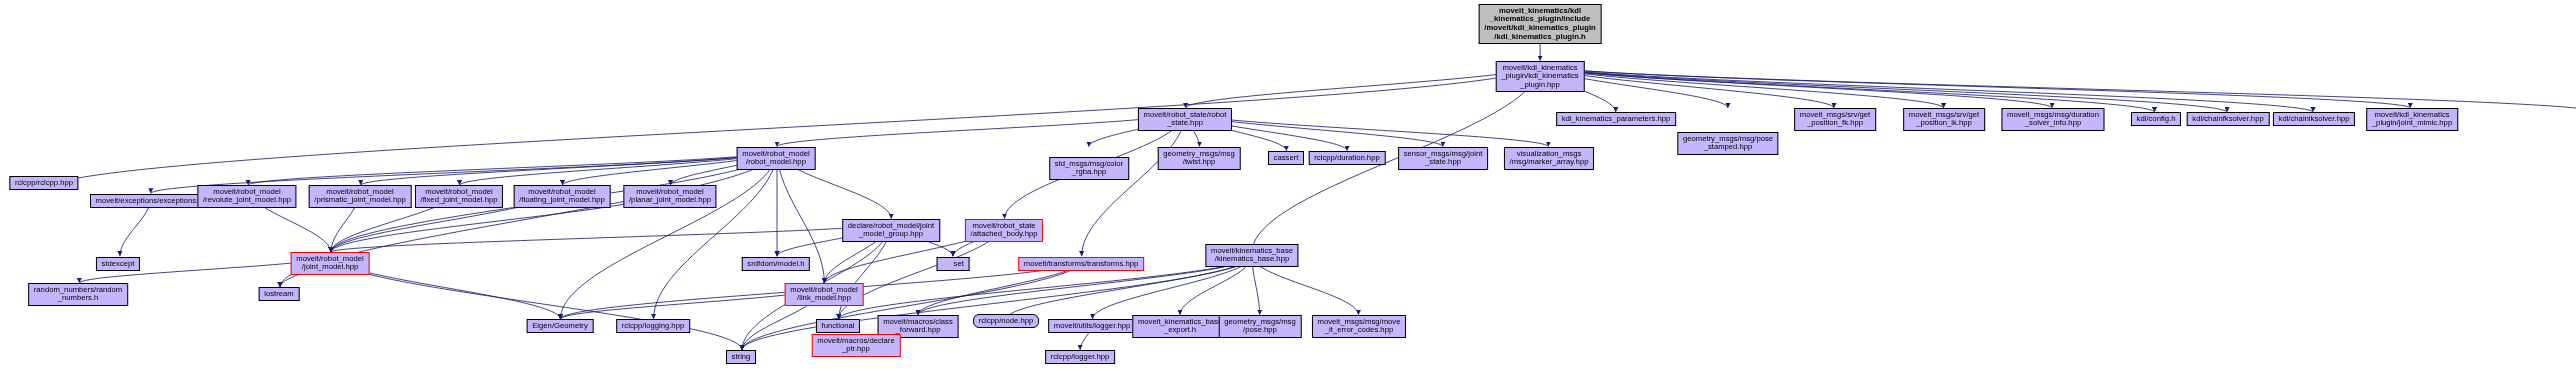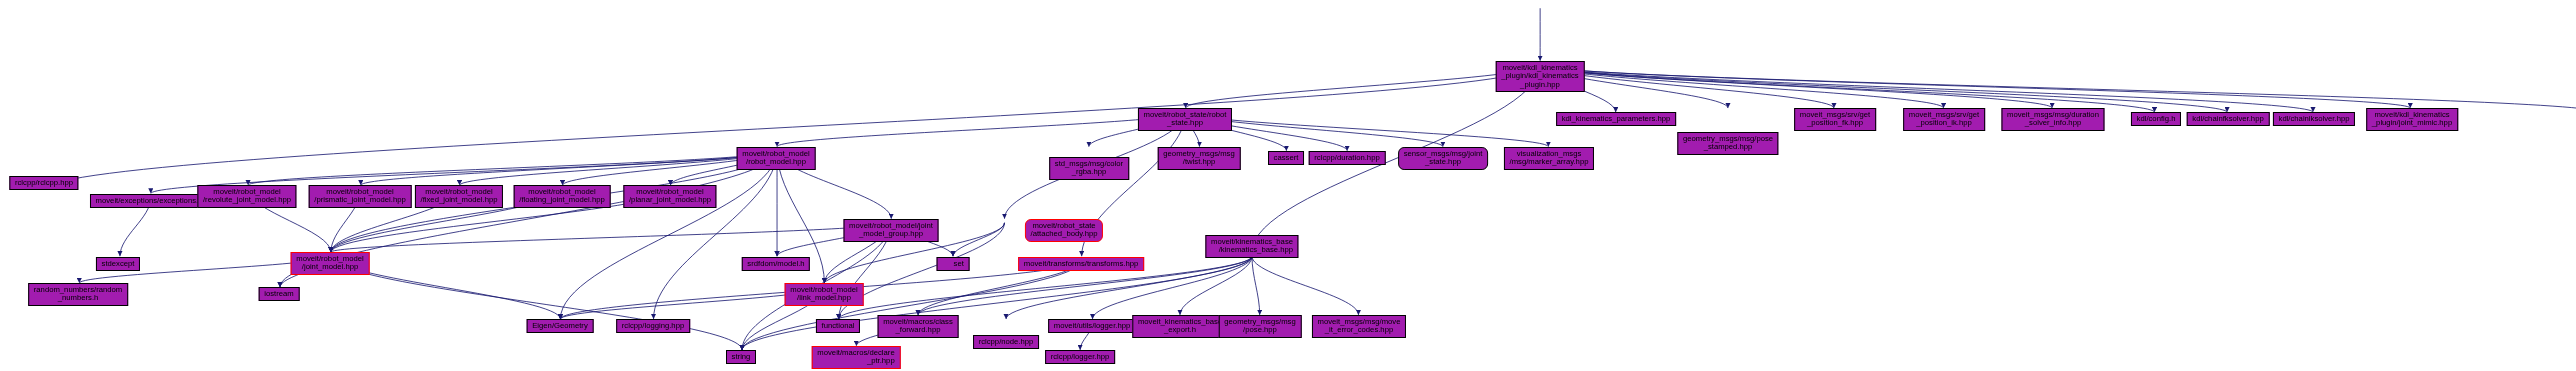--- a/index.html
+++ b/index.html
@@ -118,6 +118,10 @@
       <path d="M 1781 620 C 1781 638.2, 1661 653.8, 1661 672" fill="none" stroke="#191970" stroke-width="1.6" marker-end="url(#arrow)"></path>
       <path d="M 2120 628 C 2120 646.2, 2096 661.8, 2096 680" fill="none" stroke="#191970" stroke-width="1.6" marker-end="url(#arrow)"></path>
     </svg>
+<div class="node current plain" style="left: 1540px; top: 4.1px; border-color: rgb(0, 0, 0); background: rgb(191, 191, 191);">moveit_kinematics/kdl
+_kinematics_plugin/include
+/moveit/kdl_kinematics_plugin
+/kdl_kinematics_plugin.h</div>
     <div class="node" style="left: 1540px; top: 61px; border-color: rgb(0, 0, 0);">moveit/kdl_kinematics
 _plugin/kdl_kinematics
 _plugin.hpp</div>

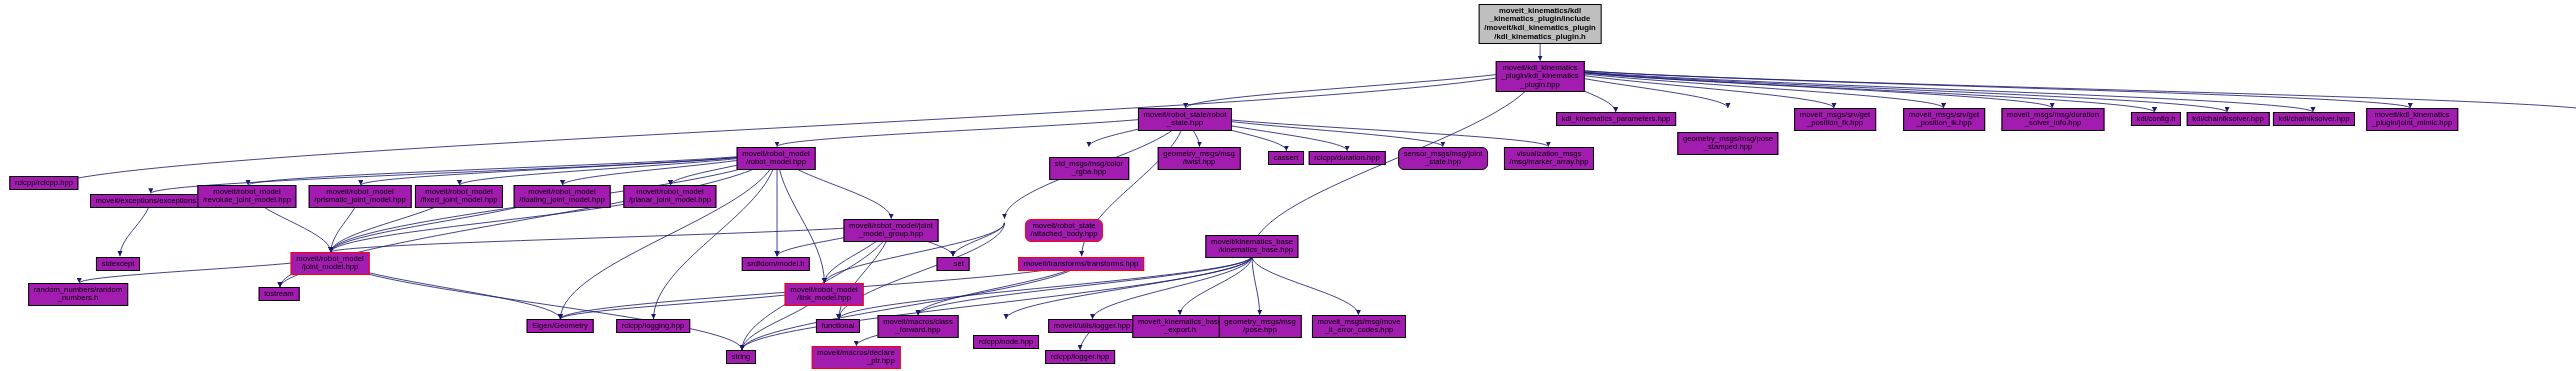--- a/index.html
+++ b/index.html
@@ -25,7 +25,7 @@
     transform: translateX(-50%);
     box-sizing: border-box;
     border: 0.5px solid #000000;
-    background: #a21caf;
+    background: #c4b5fd;
     color: #000000;
     font-size: 7.7px;
     line-height: 8.8px;

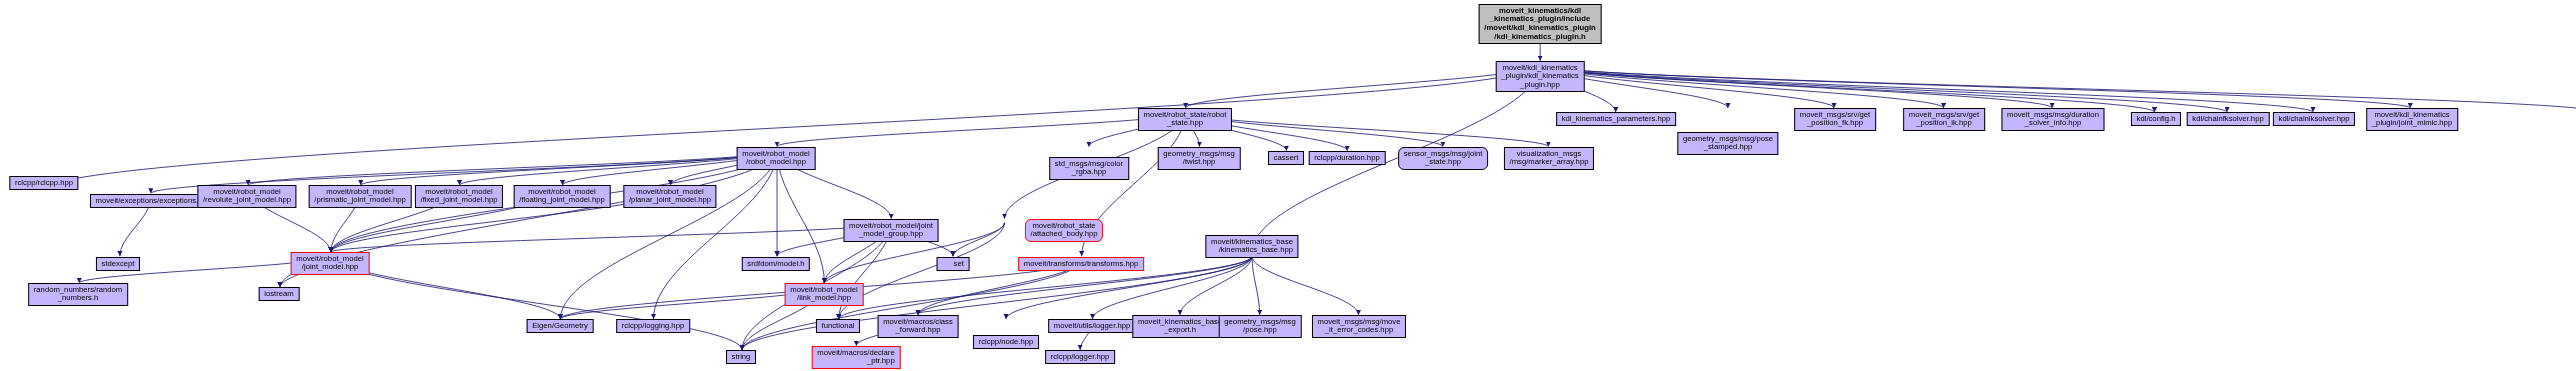--- a/index.html
+++ b/index.html
@@ -150,7 +150,7 @@
 /twist.hpp</div>
     <div class="node plain" style="left: 1286px; top: 151px; border-color: rgb(0, 0, 0);">cassert</div>
     <div class="node plain" style="left: 1347px; top: 151px; border-color: rgb(0, 0, 0);">rclcpp/duration.hpp</div>
-    <div class="node plain" style="left: 1443px; top: 147px; border-color: rgb(0, 0, 0); border-radius: 6px;">sensor_msgs/msg/joint
+    <div class="node plain" style="left: 1443px; top: 147px; border-color: rgb(0, 0, 0);">sensor_msgs/msg/joint
 _state.hpp</div>
     <div class="node plain" style="left: 1549px; top: 147px; border-color: rgb(0, 0, 0);">visualization_msgs
 /msg/marker_array.hpp</div>

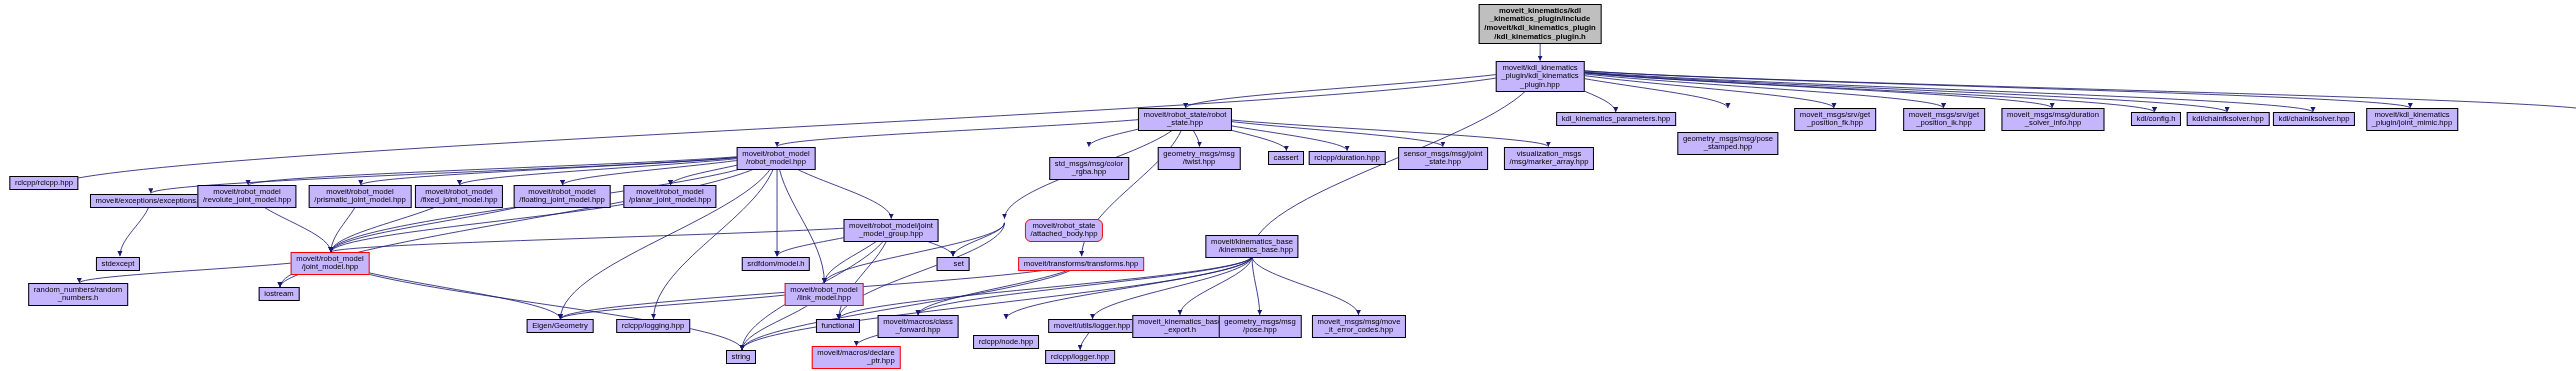--- a/index.html
+++ b/index.html
@@ -165,7 +165,7 @@
 /floating_joint_model.hpp</div>
     <div class="node" style="left: 670px; top: 185px; border-color: rgb(0, 0, 0);">moveit/robot_model
 /planar_joint_model.hpp</div>
-    <div class="node" style="left: 891px; top: 219px; border-color: rgb(0, 0, 0);">moveit/robot_model/joint
+    <div class="node" style="left: 891px; top: 219px; border-color: rgb(0, 0, 0);">declare/robot_model/joint
 _model_group.hpp</div>
     <div class="node truncated" style="left: 1064px; top: 219px; border-color: rgb(255, 0, 0); border-radius: 6px;">moveit/robot_state
 /attached_body.hpp</div>

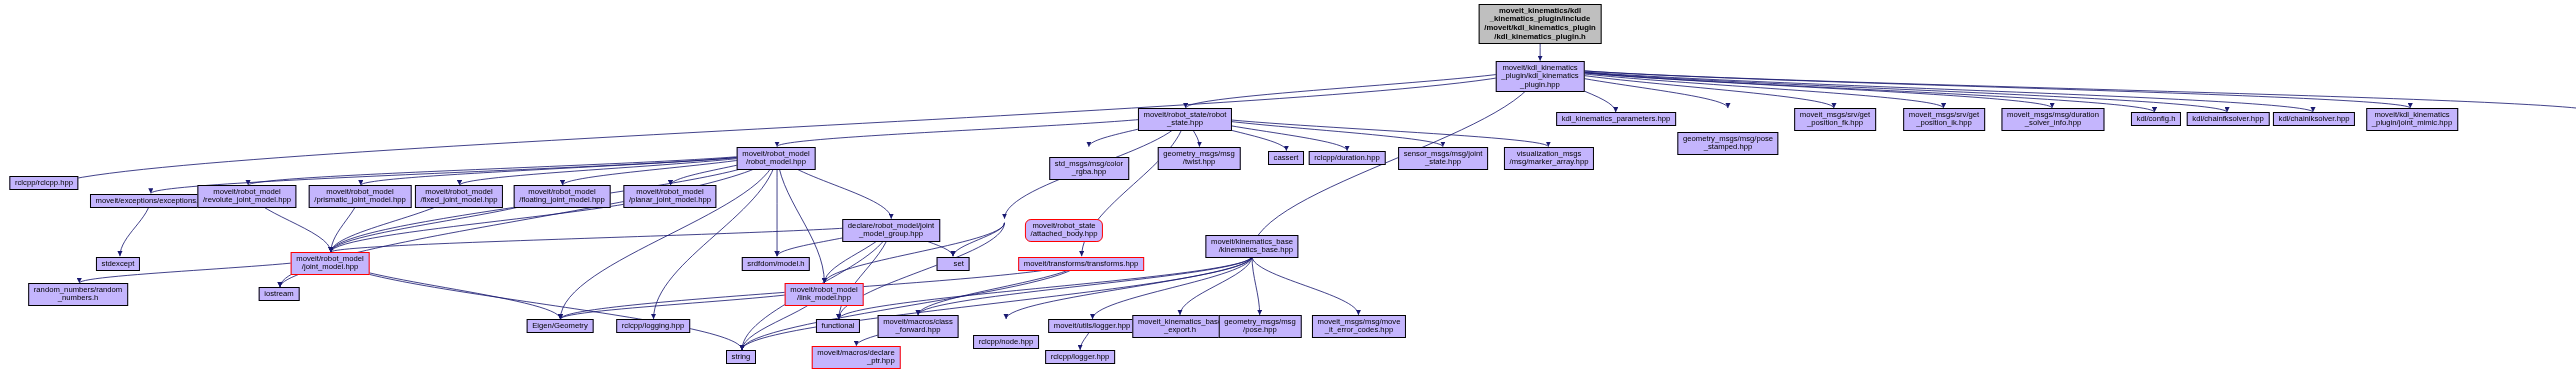--- a/index.html
+++ b/index.html
@@ -167,7 +167,7 @@
 /planar_joint_model.hpp</div>
     <div class="node" style="left: 891px; top: 219px; border-color: rgb(0, 0, 0);">declare/robot_model/joint
 _model_group.hpp</div>
-    <div class="node truncated" style="left: 1064px; top: 219px; border-color: rgb(255, 0, 0); border-radius: 6px;">moveit/robot_state
+    <div class="node truncated" style="left: 1004px; top: 219px; border-color: rgb(255, 0, 0);">moveit/robot_state
 /attached_body.hpp</div>
     <div class="node plain" style="left: 118px; top: 257px; border-color: rgb(0, 0, 0);">stdexcept</div>
     <div class="node truncated" style="left: 330px; top: 252px; border-color: rgb(255, 0, 0);">moveit/robot_model

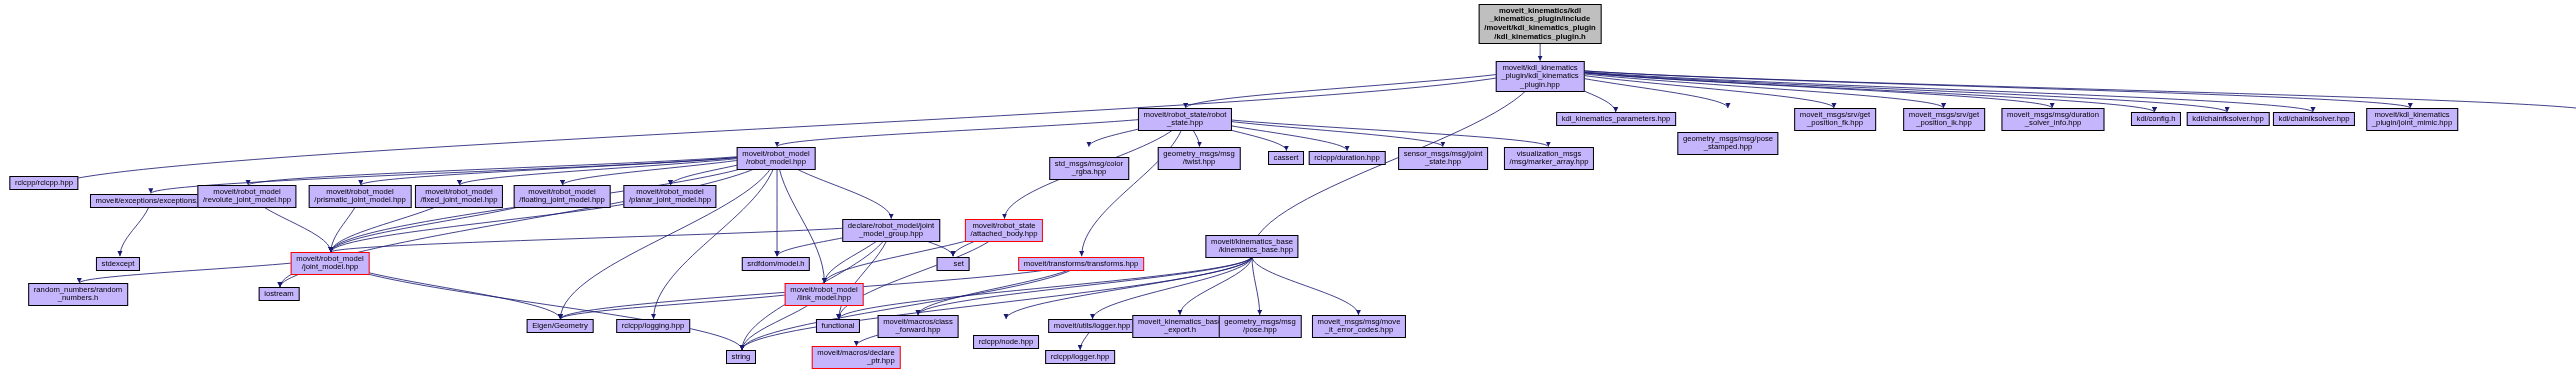--- a/index.html
+++ b/index.html
@@ -175,7 +175,7 @@
     <div class="node plain" style="left: 776px; top: 257px; border-color: rgb(0, 0, 0);">srdfdom/model.h</div>
     <div class="node plain" style="left: 953px; top: 257px; border-color: rgb(0, 0, 0); padding-left: 16px;">set</div>
     <div class="node truncated" style="left: 1081px; top: 257px; border-color: rgb(255, 0, 0); text-align: center;">moveit/transforms/transforms.hpp</div>
-    <div class="node" style="left: 1252px; top: 235px; border-color: rgb(0, 0, 0); text-align: right;">moveit/kinematics_base
+    <div class="node" style="left: 1252px; top: 244px; border-color: rgb(0, 0, 0);">moveit/kinematics_base
 /kinematics_base.hpp</div>
     <div class="node plain" style="left: 78px; top: 283px; border-color: rgb(0, 0, 0);">random_numbers/random
 _numbers.h</div>

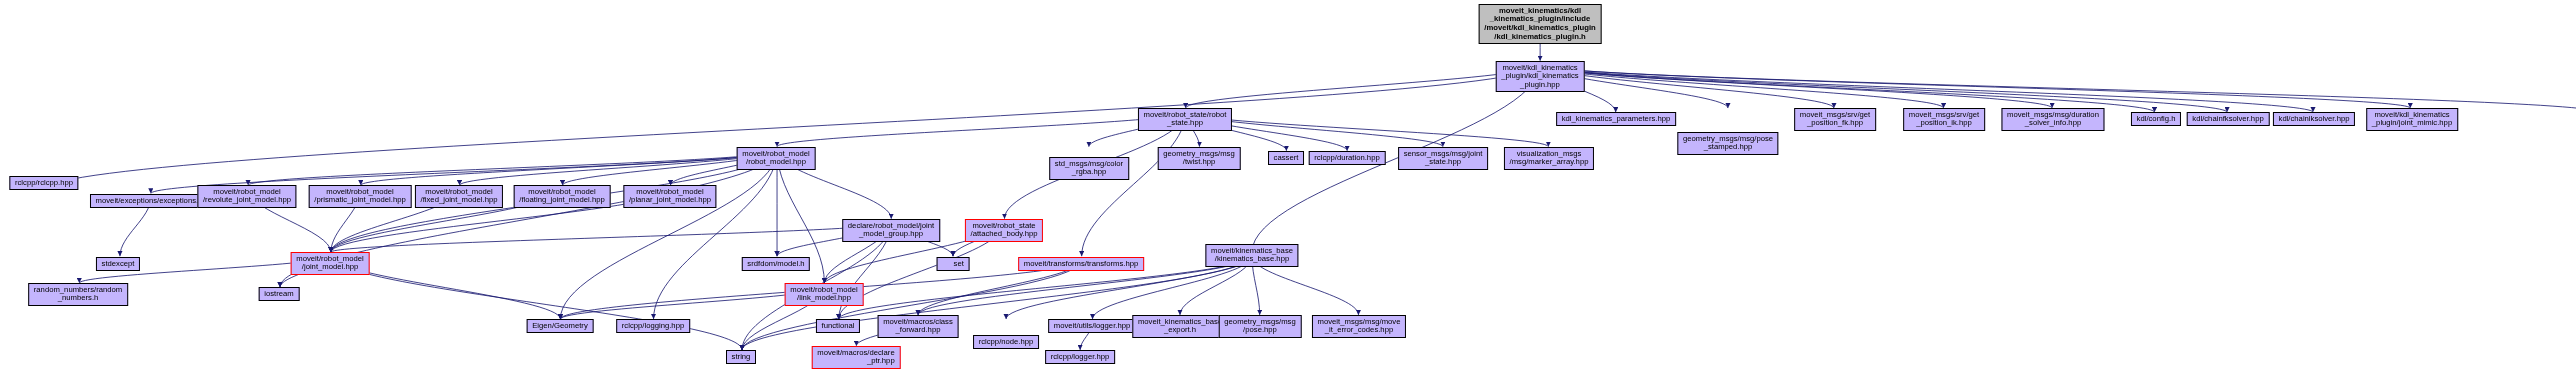--- a/index.html
+++ b/index.html
@@ -187,7 +187,7 @@
     <div class="node plain" style="left: 838px; top: 319px; border-color: rgb(0, 0, 0);">functional</div>
     <div class="node" style="left: 918px; top: 315px; border-color: rgb(0, 0, 0);">moveit/macros/class
 _forward.hpp</div>
-    <div class="node plain" style="left: 1006px; top: 335px; border-color: rgb(0, 0, 0);">rclcpp/node.hpp</div>
+    <div class="node plain" style="left: 1006px; top: 314px; border-color: rgb(0, 0, 0); border-radius: 6px;">rclcpp/node.hpp</div>
     <div class="node" style="left: 1092px; top: 319px; border-color: rgb(0, 0, 0);">moveit/utils/logger.hpp</div>
     <div class="node plain" style="left: 1180px; top: 315px; border-color: rgb(0, 0, 0);">moveit_kinematics_base
 _export.h</div>

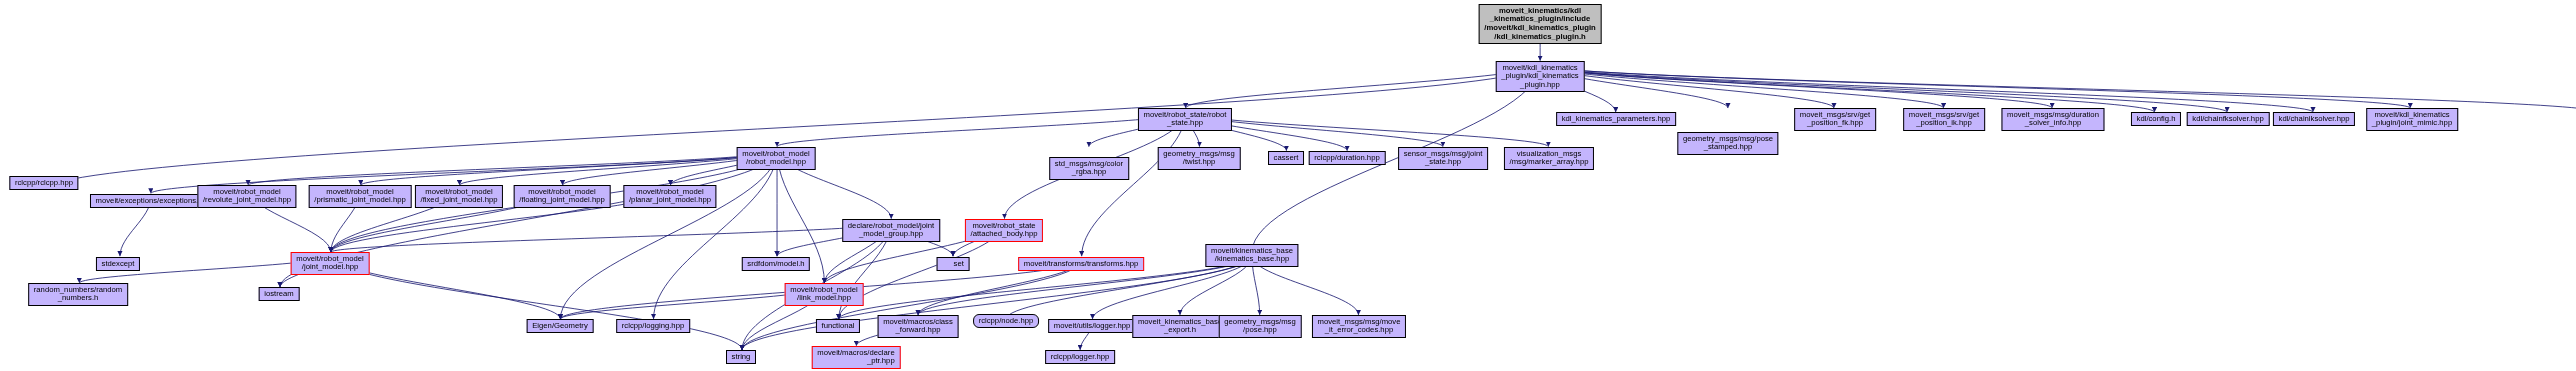--- a/index.html
+++ b/index.html
@@ -196,7 +196,7 @@
     <div class="node plain" style="left: 1359px; top: 315px; border-color: rgb(0, 0, 0);">moveit_msgs/msg/move
 _it_error_codes.hpp</div>
     <div class="node plain" style="left: 741px; top: 350px; border-color: rgb(0, 0, 0);">string</div>
-    <div class="node truncated" style="left: 856px; top: 346px; border-color: rgb(255, 0, 0); text-align: right;">moveit/macros/declare
+    <div class="node truncated" style="left: 856px; top: 334px; border-color: rgb(255, 0, 0);">moveit/macros/declare
 _ptr.hpp</div>
     <div class="node plain" style="left: 1080px; top: 350px; border-color: rgb(0, 0, 0);">rclcpp/logger.hpp</div>
   </div>

